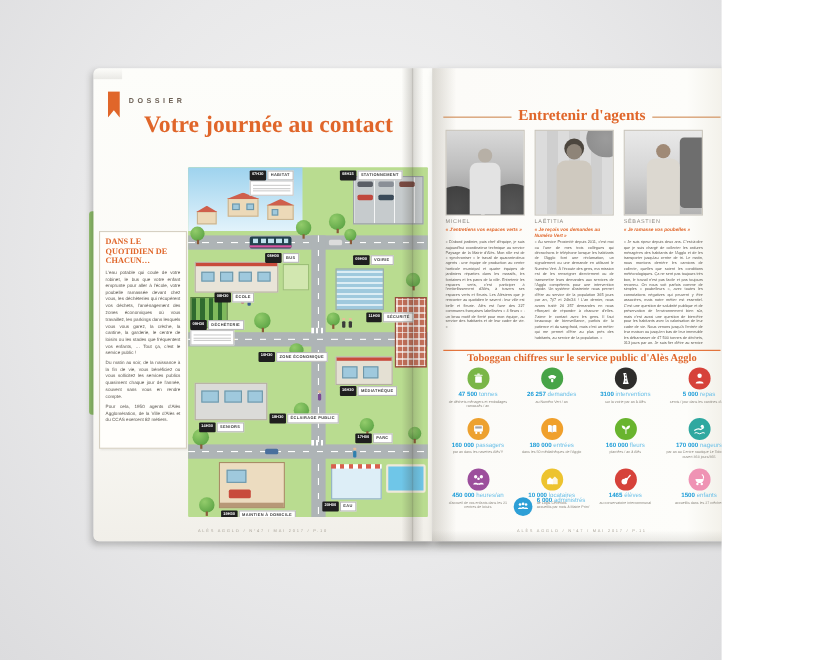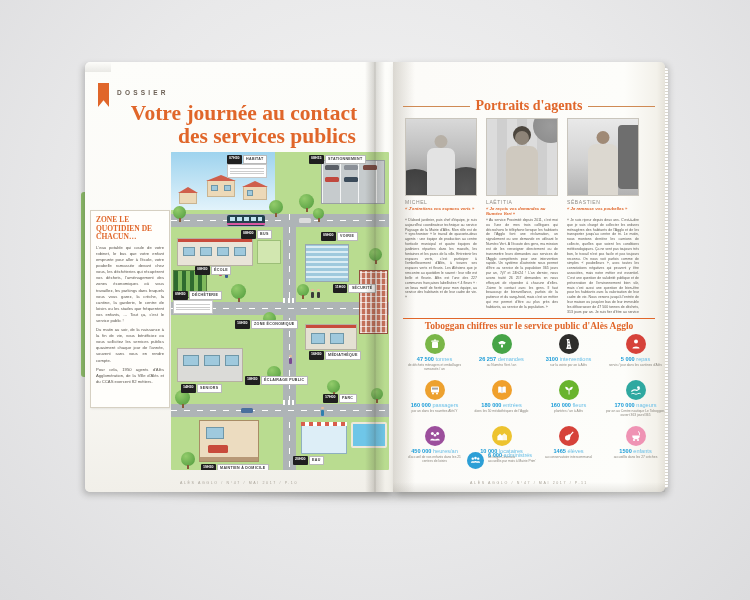--- a/index.html
+++ b/index.html
@@ -3,7 +3,7 @@
 <meta charset="utf-8">
 <style>
   html,body{margin:0;padding:0;}
-  .canvas{position:relative;width:750px;height:600px;overflow:hidden;
+  .canvas{position:relative;width:656px;height:600px;overflow:hidden;
     background:radial-gradient(ellipse at 50% 40%, #f4f4f4 0%, #e9e9ea 55%, #dcdcde 100%);
     font-family:"Liberation Sans", sans-serif;}
   .floor-shadow{position:absolute;left:95px;top:483px;width:560px;height:18px;border-radius:50%;

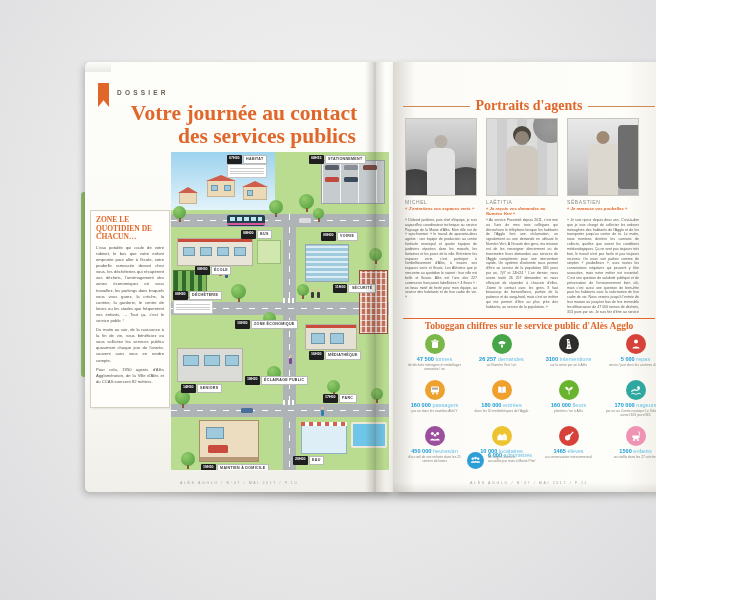--- a/index.html
+++ b/index.html
@@ -307,7 +307,7 @@
 
       <div class="ph-header">
         <div class="line"></div>
-        <div class="txt">Portraits d'agents</div>
+        <div class="txt">Entretenir d'agents</div>
         <div class="line"></div>
       </div>
 

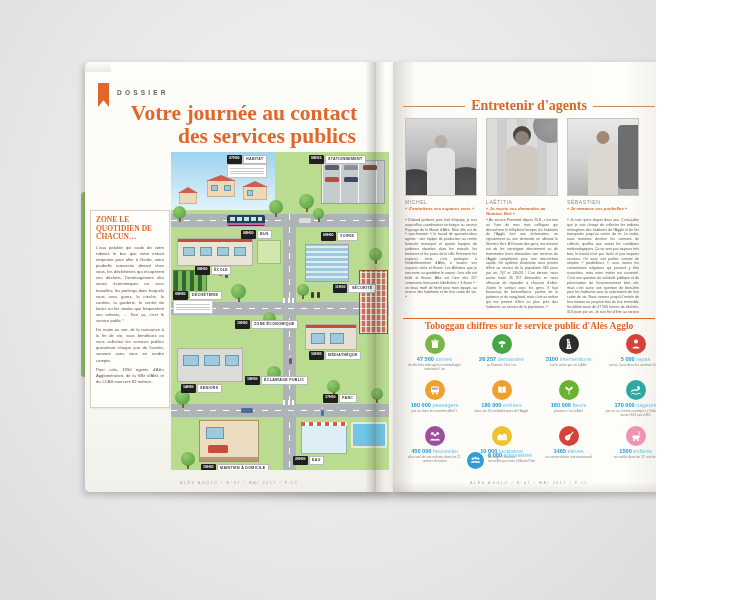--- a/index.html
+++ b/index.html
@@ -121,7 +121,6 @@
       <div class="kicker">DOSSIER</div>
       <div class="main-title">
         <div class="t1">Votre journée au contact</div>
-        <div class="t2">des services publics</div>
       </div>
 
       <div class="sidebar">

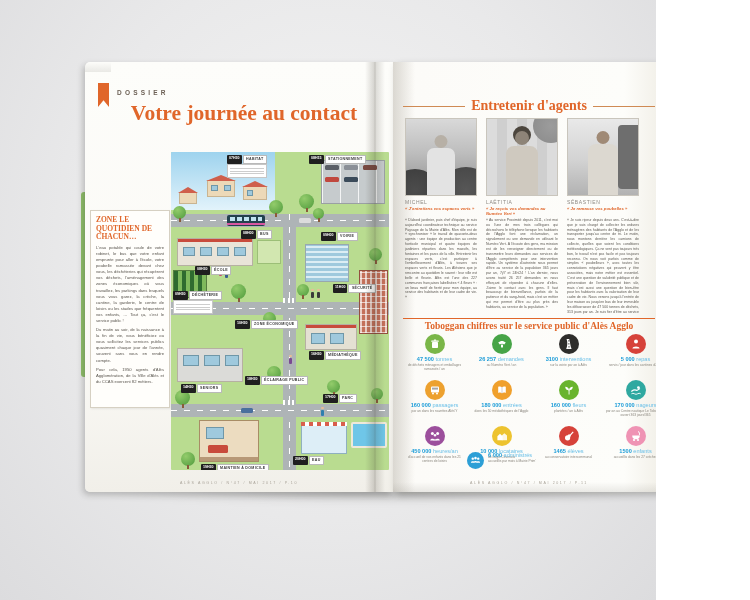--- a/index.html
+++ b/index.html
@@ -124,7 +124,7 @@
       </div>
 
       <div class="sidebar">
-        <h3>ZONE LE QUOTIDIEN DE CHACUN…</h3>
+        <h3>DANS LE QUOTIDIEN DE CHACUN…</h3>
         <p>L'eau potable qui coule de votre robinet, le bus que votre enfant emprunte pour aller à l'école, votre poubelle ramassée devant chez vous, les déchèteries qui récupèrent vos déchets, l'aménagement des zones économiques où vous travaillez, les parkings dans lesquels vous vous garez, la crèche, la cantine, la garderie, le centre de loisirs ou les stades que fréquentent vos enfants, … Tout ça, c'est le service public !</p>
         <p>Du matin au soir, de la naissance à la fin de vie, vous bénéficiez ou vous sollicitez les services publics quasiment chaque jour de l'année, souvent sans vous en rendre compte.</p>
         <p>Pour cela, 1950 agents d'Alès Agglomération, de la Ville d'Alès et du CCAS exercent 82 métiers.</p>

